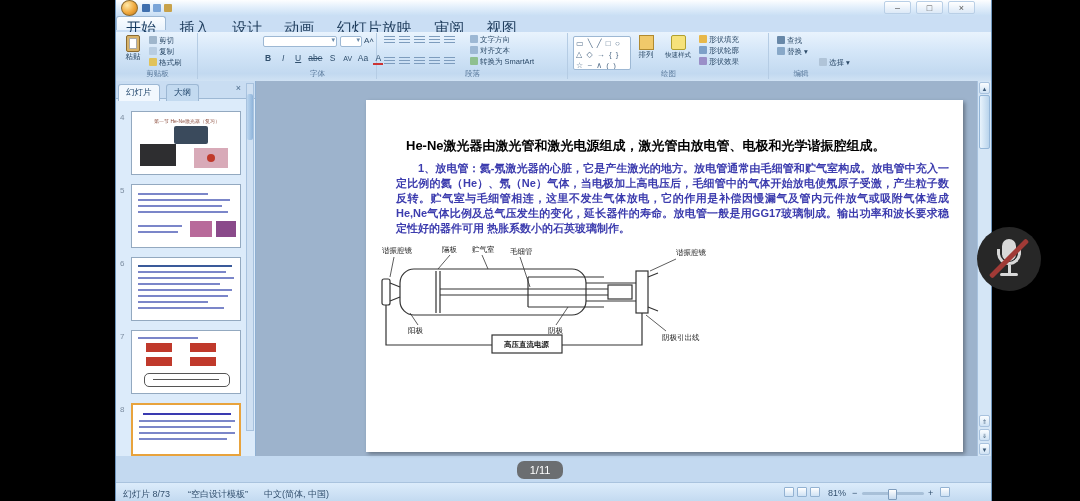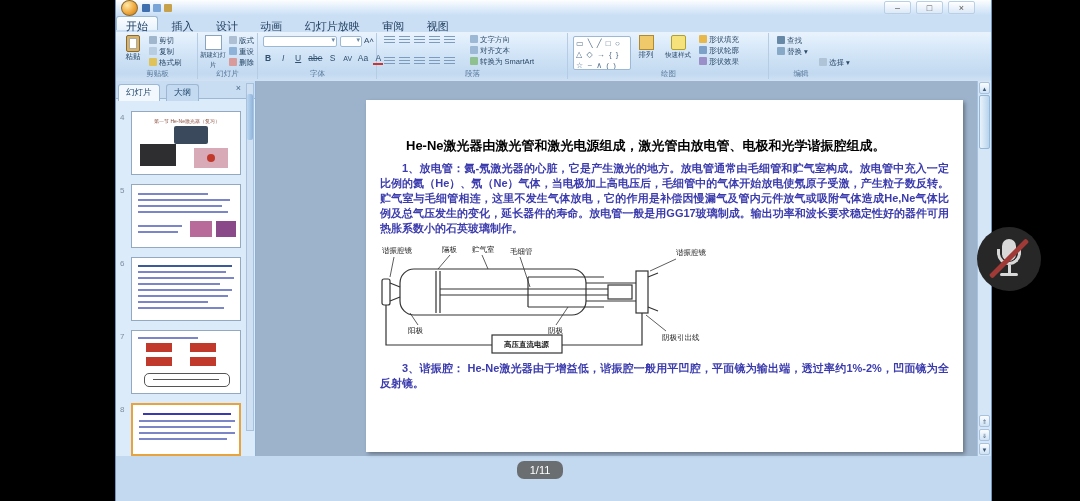--- a/index.html
+++ b/index.html
@@ -23,7 +23,7 @@
 
   
   .tabrow{position:absolute;left:0;top:16px;width:100%;height:16px;background:#cadef4;}
-  .rtab{display:inline-block;padding:2px 9px 0 9px;font-size:11px;color:#1e3c5c;height:14px;box-sizing:border-box;}
+  .rtab{display:inline-block;padding:2px 9px 0 9px;font-size:15px;color:#1e3c5c;height:14px;box-sizing:border-box;}
   .rtab.active{background:linear-gradient(#fbfdff,#e8f2fc);border:1px solid #9db8d4;border-bottom:none;
                border-radius:3px 3px 0 0;color:#15395e;}
 

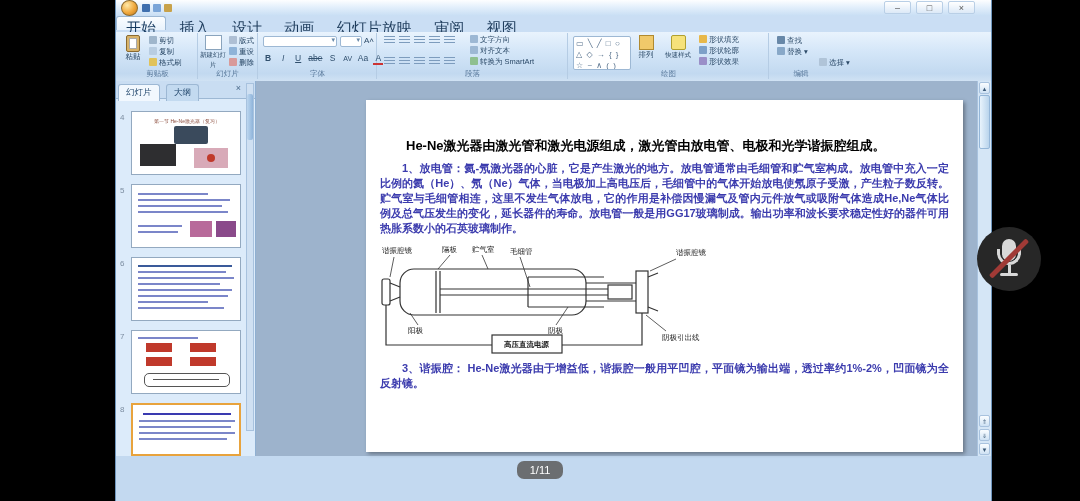--- a/index.html
+++ b/index.html
@@ -171,16 +171,6 @@
         <div class="glabel">剪贴板</div>
       </div>
 
-      <div class="rgroup" style="left:82px;width:60px;">
-        <div class="bigbtn" style="left:1px;width:28px;">
-          <div style="width:15px;height:13px;margin:0 auto;background:#fff;border:1px solid #8aa4bd;"></div>
-          <span style="font-size:6.5px;">新建幻灯片</span>
-        </div>
-        <div class="srow" style="left:31px;top:3px;"><span class="mini" style="background:#aebfd4;"></span><span>版式</span></div>
-        <div class="srow" style="left:31px;top:14px;"><span class="mini" style="background:#8fb3d8;"></span><span>重设</span></div>
-        <div class="srow" style="left:31px;top:25px;"><span class="mini" style="background:#d89a9a;"></span><span>删除</span></div>
-        <div class="glabel">幻灯片</div>
-      </div>
 
       <div class="rgroup" style="left:143px;width:118px;">
         <div class="combo" style="left:4px;top:3px;width:74px;"></div>

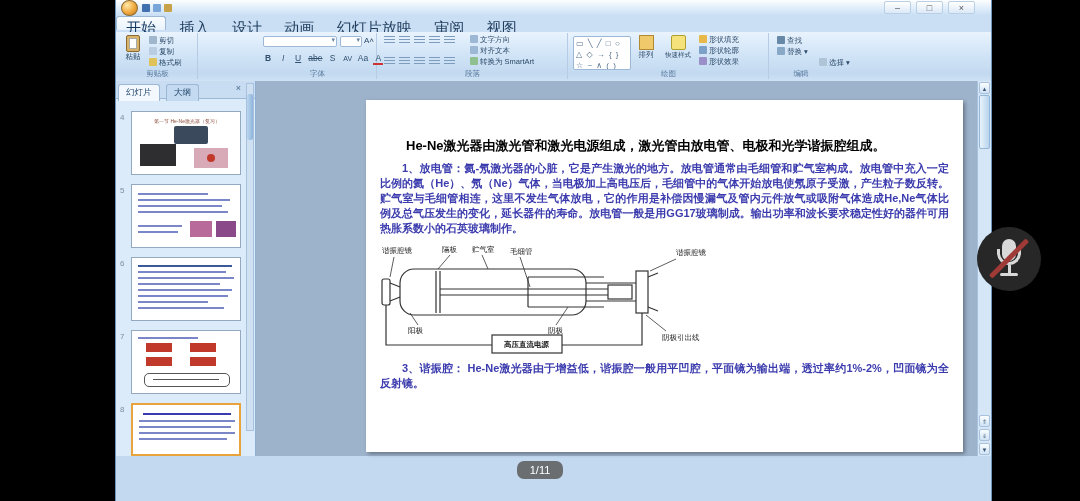--- a/index.html
+++ b/index.html
@@ -64,7 +64,7 @@
          box-shadow:2px 2px 4px rgba(0,0,0,.35);padding:36px 14px 0 14px;box-sizing:border-box;}
   .intro{margin:0 0 5px 0;font-size:13px;line-height:20px;font-weight:bold;color:#000000;
          text-indent:2em;text-align:justify;}
-  .bodytxt{margin:0 0 3px 0;font-size:11px;line-height:15px;font-weight:bold;color:#3c3cae;
+  .bodytxt{margin:0 0 3px 16px;font-size:11px;line-height:15px;font-weight:bold;color:#3c3cae;
            text-indent:2em;text-align:justify;}
   .cols{display:flex;gap:8px;margin-bottom:2px;}
   .col-l{width:218px;flex:none;}

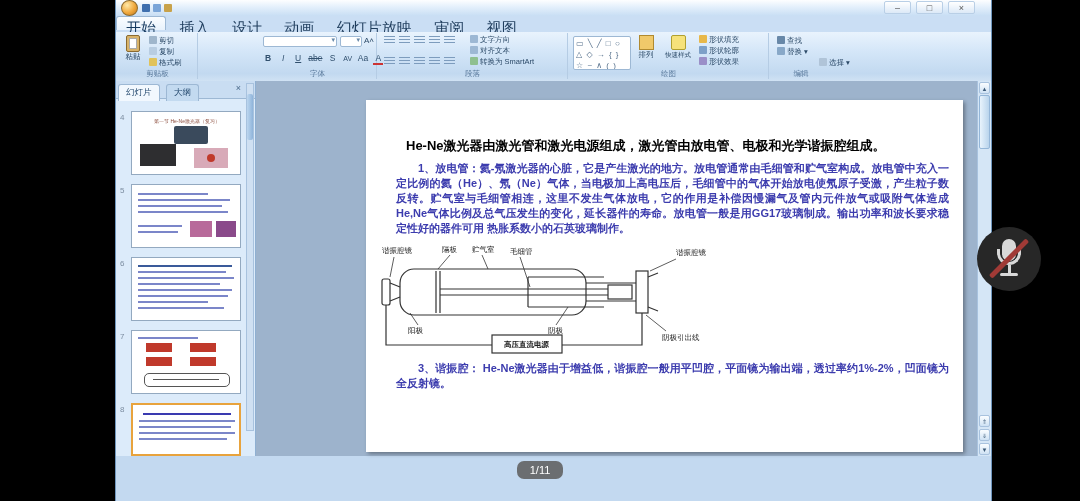--- a/index.html
+++ b/index.html
@@ -344,7 +344,6 @@
             </g>
           </svg>
         </div>
-        <p class="bodytxt">3、谐振腔： He-Ne激光器由于增益低，谐振腔一般用平凹腔，平面镜为输出端，透过率约1%-2%，凹面镜为全反射镜。</p>
       </div>
 
       <div class="escroll">

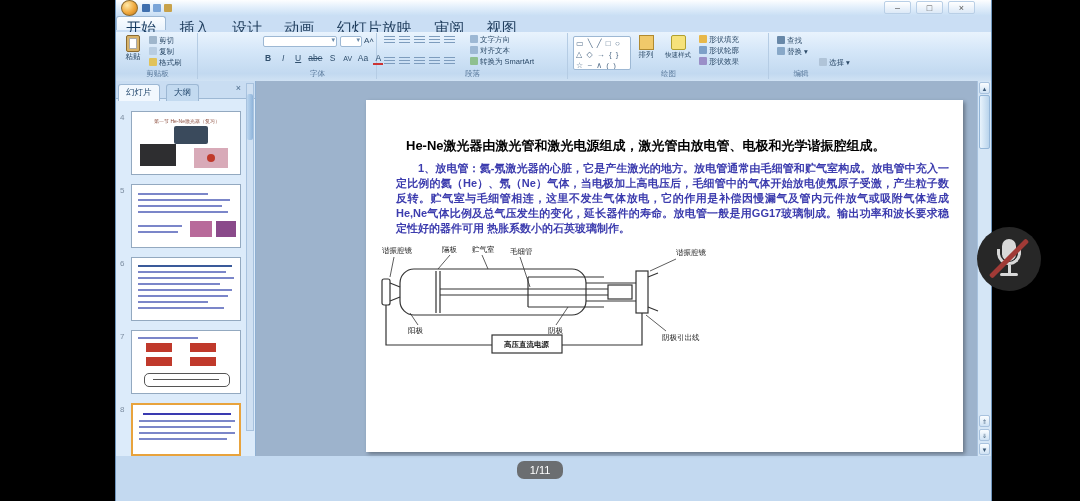--- a/index.html
+++ b/index.html
@@ -356,6 +356,21 @@
     </div>
 
 
+    <div class="statusbar">
+      <span class="sb" style="left:7px;">幻灯片 8/73</span>
+      <span class="sb" style="left:72px;">“空白设计模板”</span>
+      <span class="sb" style="left:148px;">中文(简体, 中国)</span>
+      <div class="viewico" style="left:668px;"></div>
+      <div class="viewico" style="left:681px;"></div>
+      <div class="viewico" style="left:694px;"></div>
+      <span class="sb" style="left:712px;">81%</span>
+      <span class="sb" style="left:736px;">−</span>
+      <div class="ztrack" style="left:746px;">
+          <div class="zthumb"></div>
+        </div>
+      <span class="sb" style="left:812px;">+</span>
+      <div class="viewico" style="left:824px;"></div>
+    </div>
   </div>
 
   <div class="page-badge">1/11</div>

